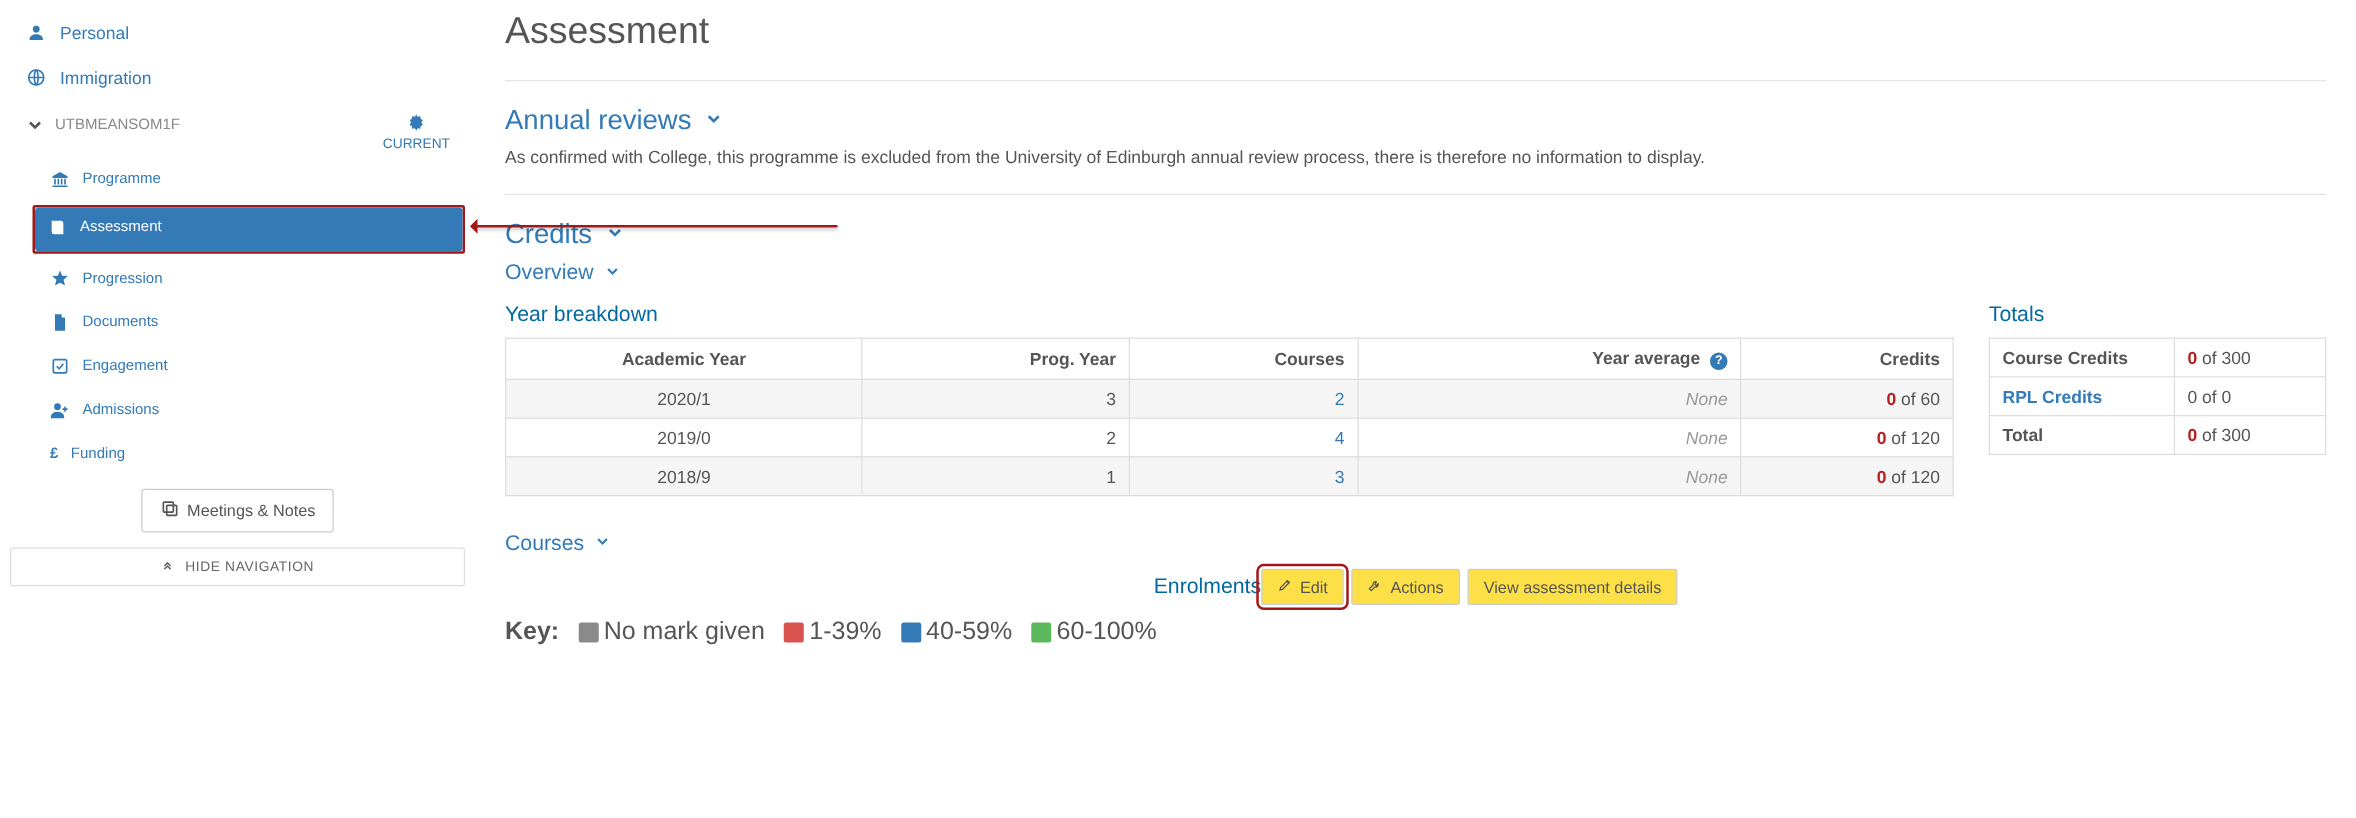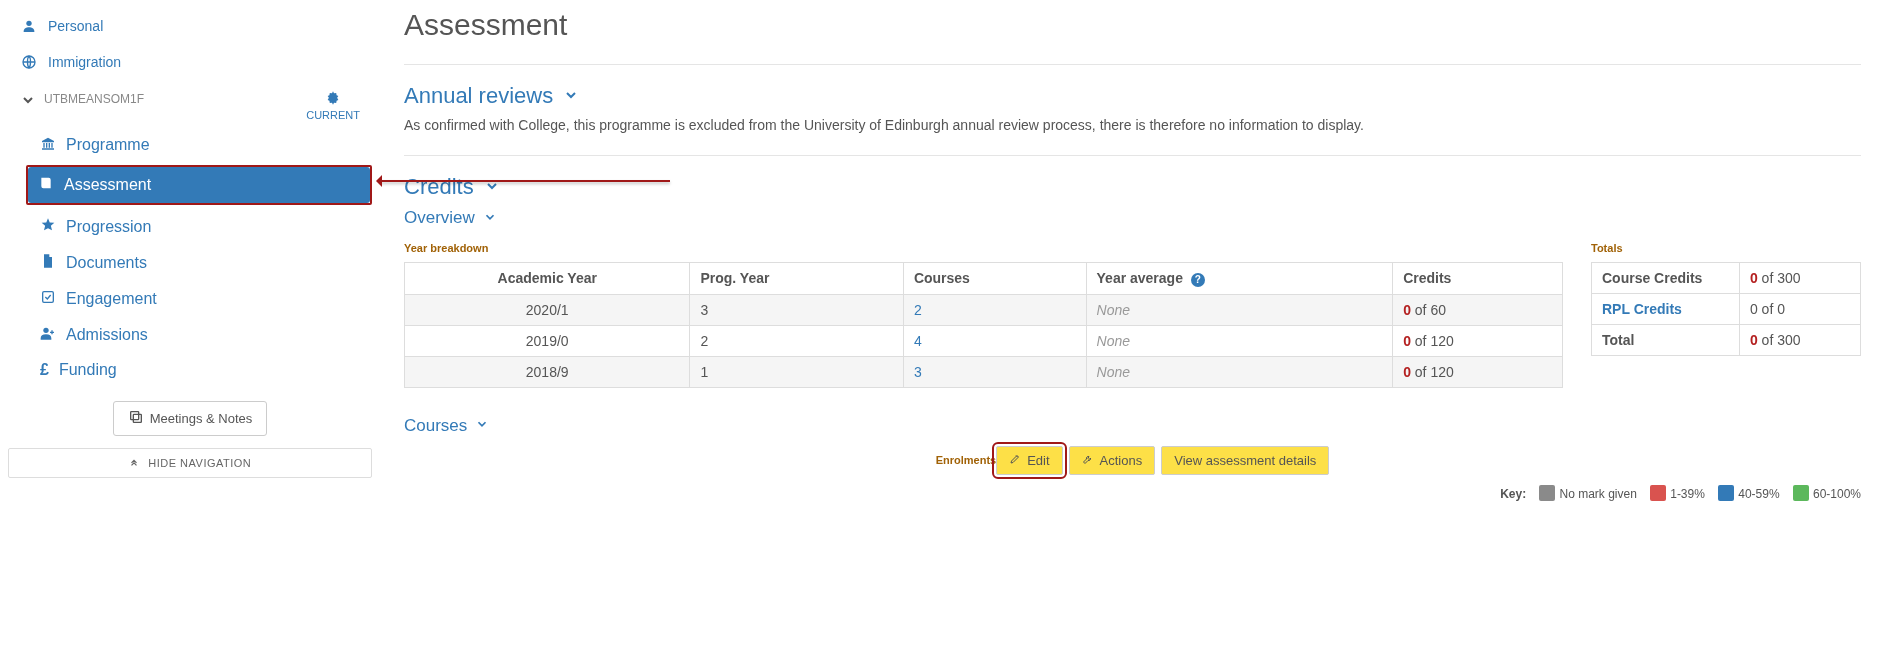--- a/index.html
+++ b/index.html
@@ -45,11 +45,11 @@
   .current-badge .gear { font-size:14px; }
   .sub-list { padding-left: 22px; }
   .sub-item {
-    display:flex; align-items:center; gap:10px;
+    display:flex; align-items:flex-start; gap:10px;
     padding: 8px 10px;
     color:#337ab7; cursor:pointer;
     border-radius:3px;
-    font-size:16px;
+    font-size:12px;
   }
   .sub-item.active {
     background:#337ab7; color:#fff;

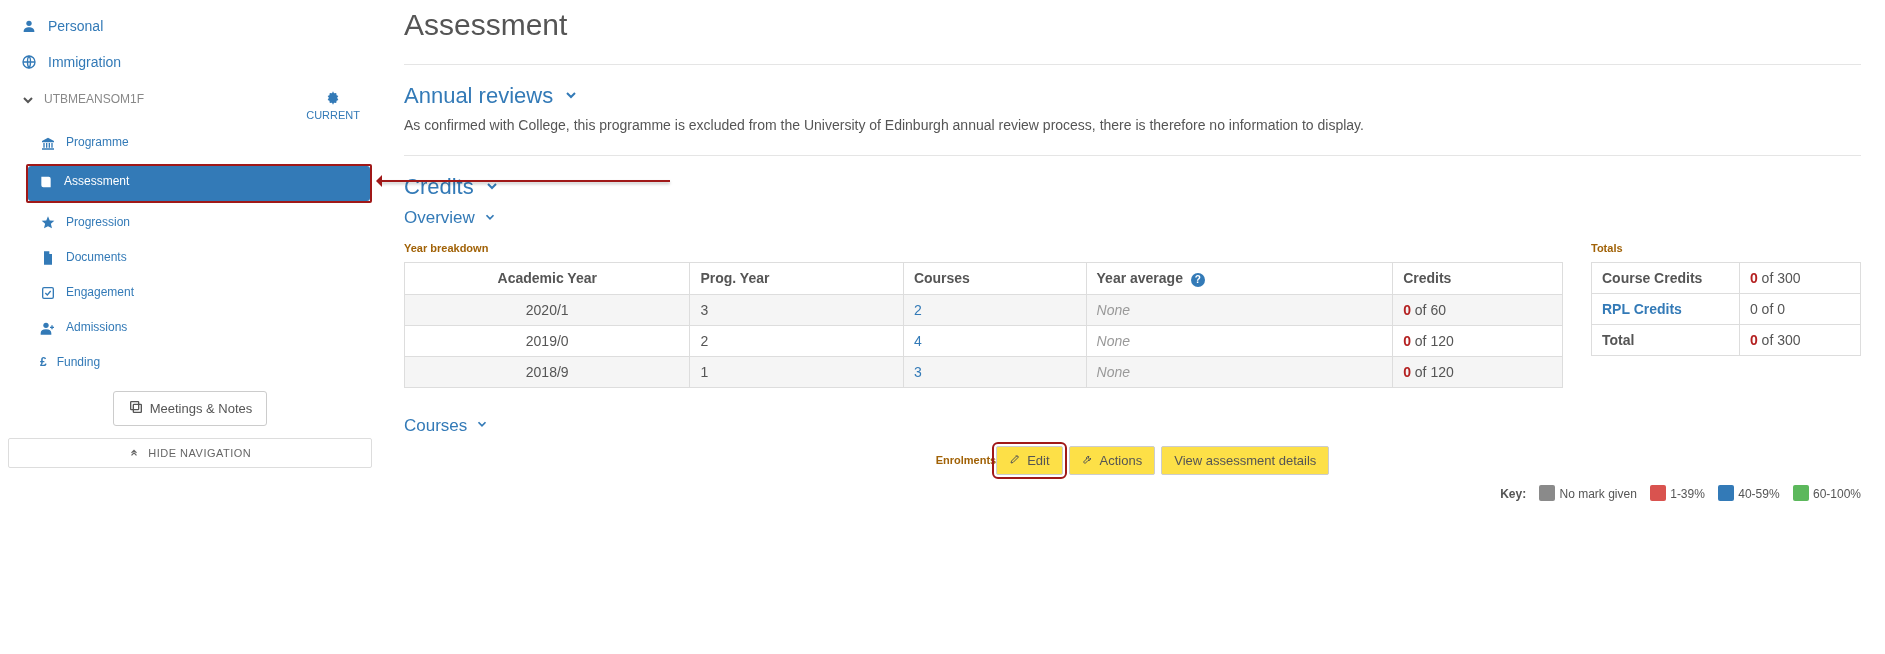--- a/index.html
+++ b/index.html
@@ -83,7 +83,7 @@
   hr.rule { border:none; border-top:1px solid #e5e5e5; margin: 0 0 18px; }
   .sec-h  { color:#337ab7; font-size:22px; font-weight:400; margin: 6px 0 8px; display:flex; align-items:center; gap:10px; cursor:pointer;}
   .sec-sub{ color:#337ab7; font-size:17px; font-weight:400; margin: 2px 0 10px; display:flex; align-items:center; gap:8px; cursor:pointer;}
-  .plain  { color:#a16207; font-size:11px; font-weight:700; margin: 4px 0 8px; }
+  .plain  { color:#0369a1; font-size:17px; font-weight:400; margin: 4px 0 8px; }
   .body-text { color:#555; margin:0 0 22px; }
   .chev-i { font-size:14px; color:#337ab7; }
 

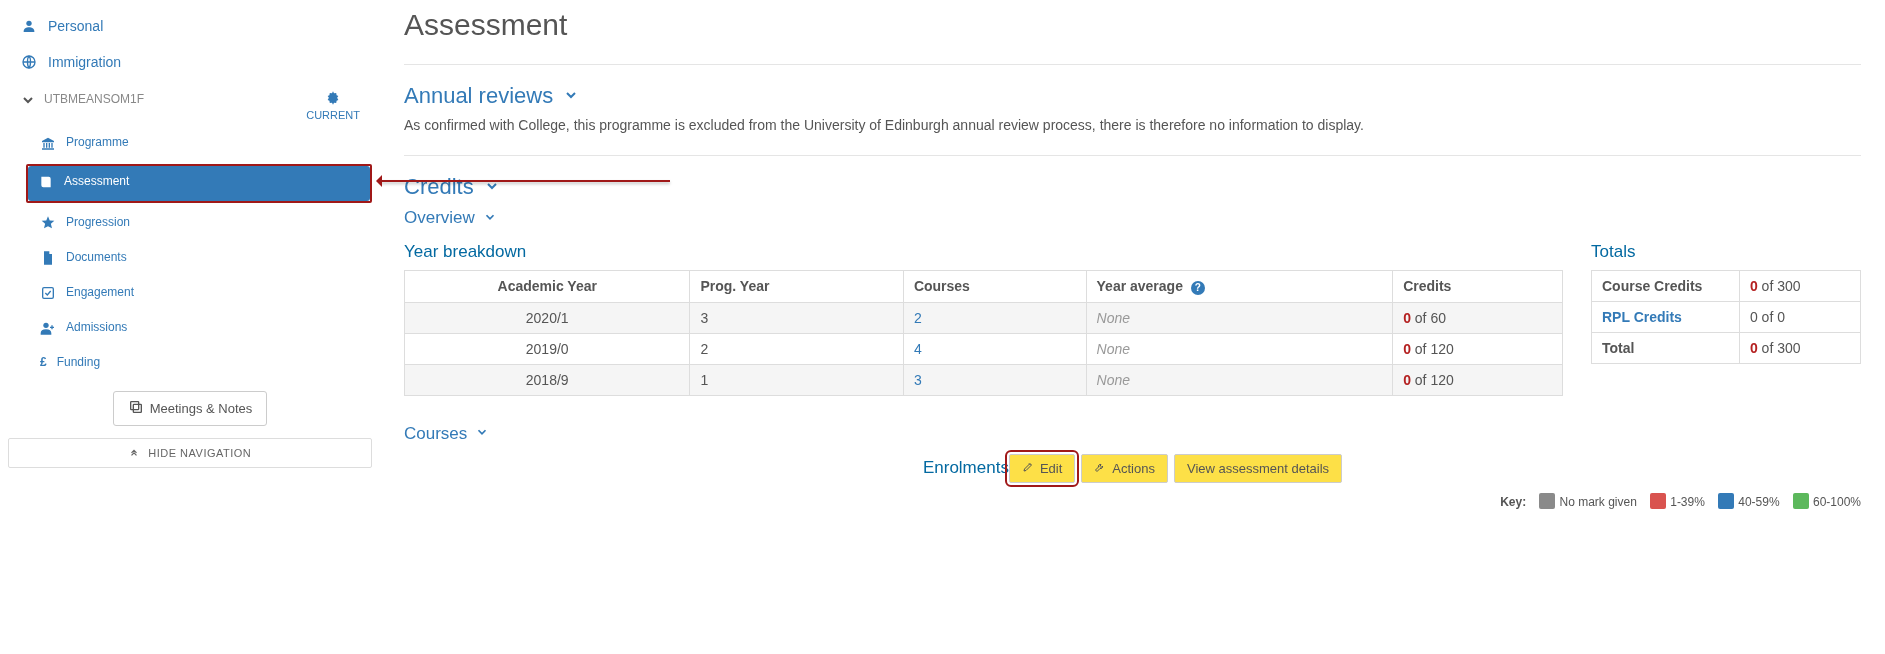--- a/index.html
+++ b/index.html
@@ -96,7 +96,7 @@
     border:1px solid #ddd;
   }
   table.tbl th, table.tbl td {
-    border:1px solid #ddd; padding:7px 10px; text-align:left;
+    border:1px solid #ddd; padding:7px 10px; text-align:right;
   }
   table.tbl th { background:#fff; font-weight:600; color:#555; }
   table.tbl th:first-child, table.tbl td:first-child { text-align:center; }

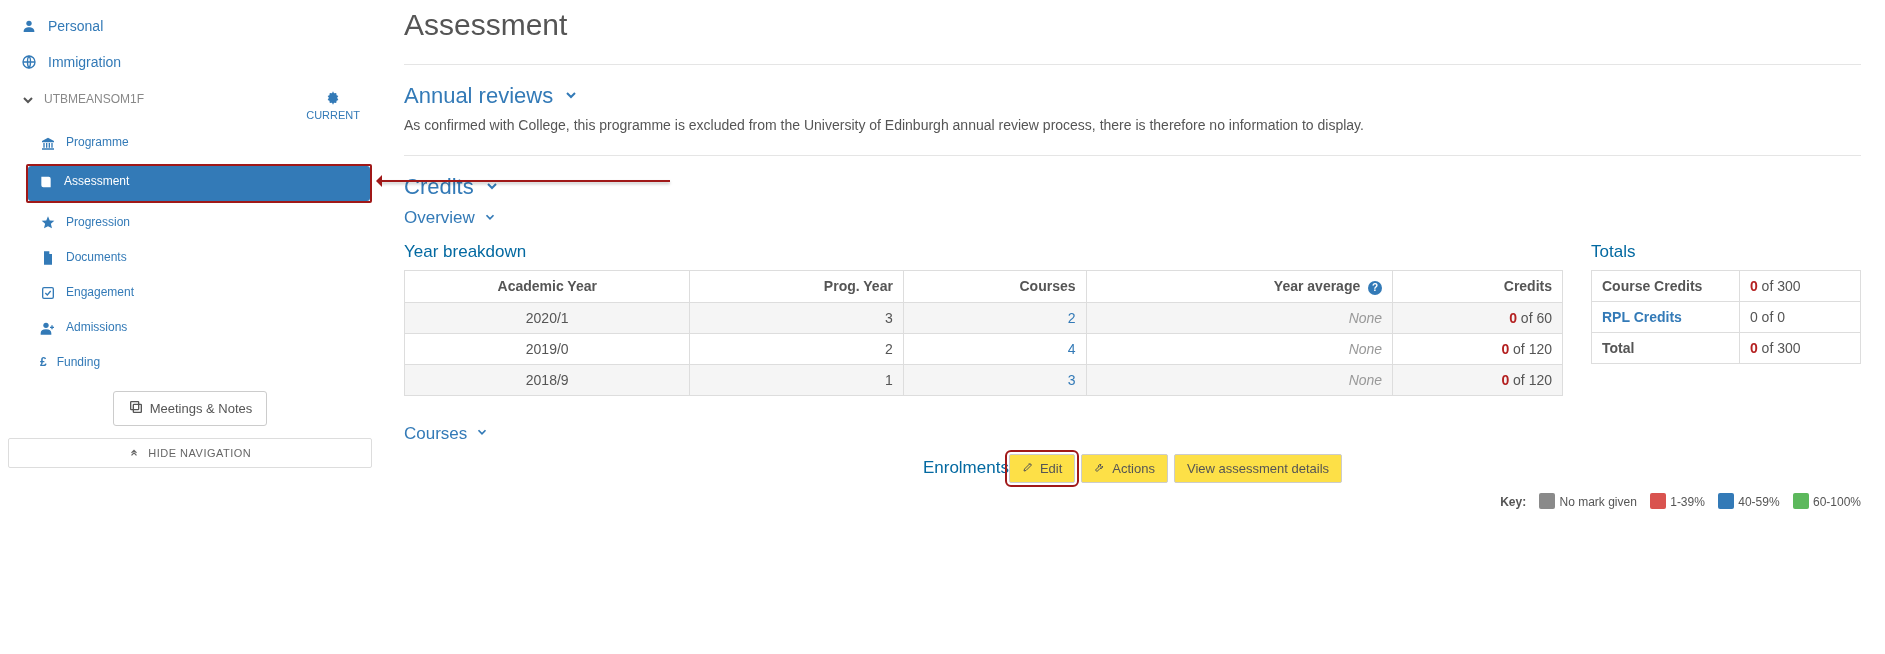--- a/index.html
+++ b/index.html
@@ -122,7 +122,7 @@
   }
   .edit-hl { outline:2.5px solid #a01818; outline-offset:2px; }
 
-  .key-row { text-align:right; margin-top:10px; font-size:12px; }
+  .key-row { text-align:left; margin-top:10px; font-size:20px; }
   .swatch { display:inline-block; width:16px; height:16px; vertical-align:-3px; border-radius:2px; margin:0 4px 0 10px;}
   .sw-grey  { background:#8a8a8a; }
   .sw-red   { background:#d9534f; }

